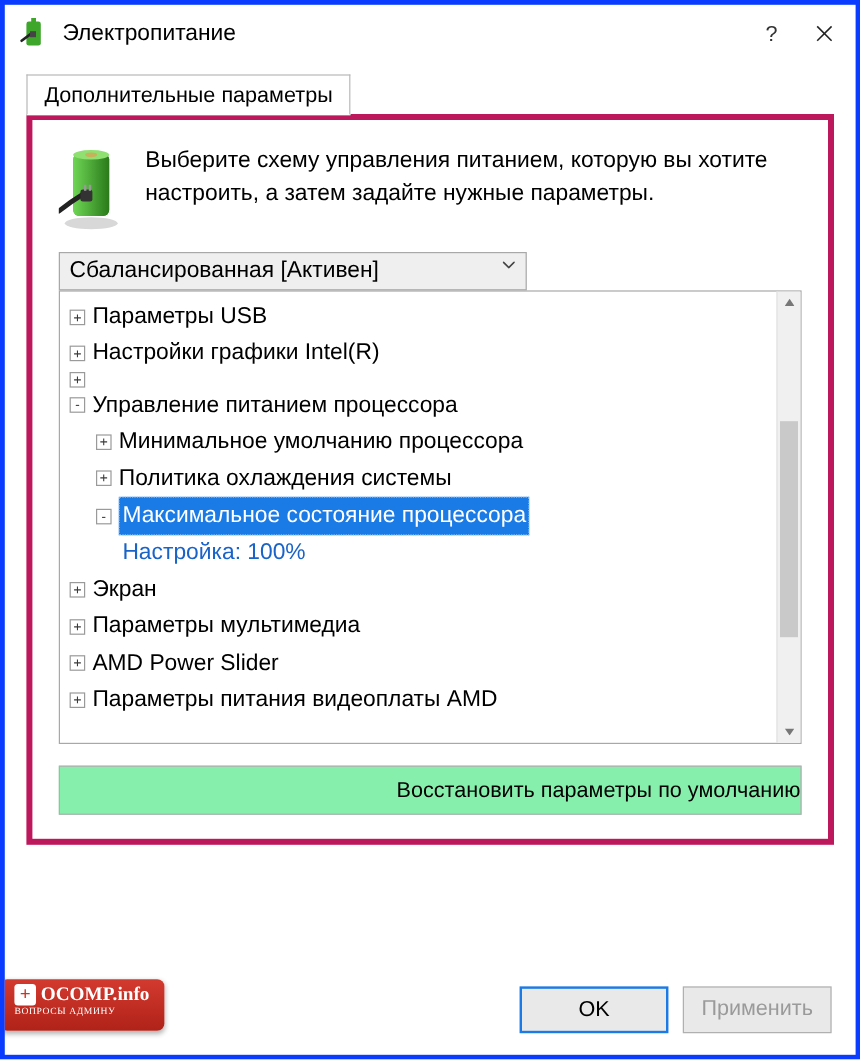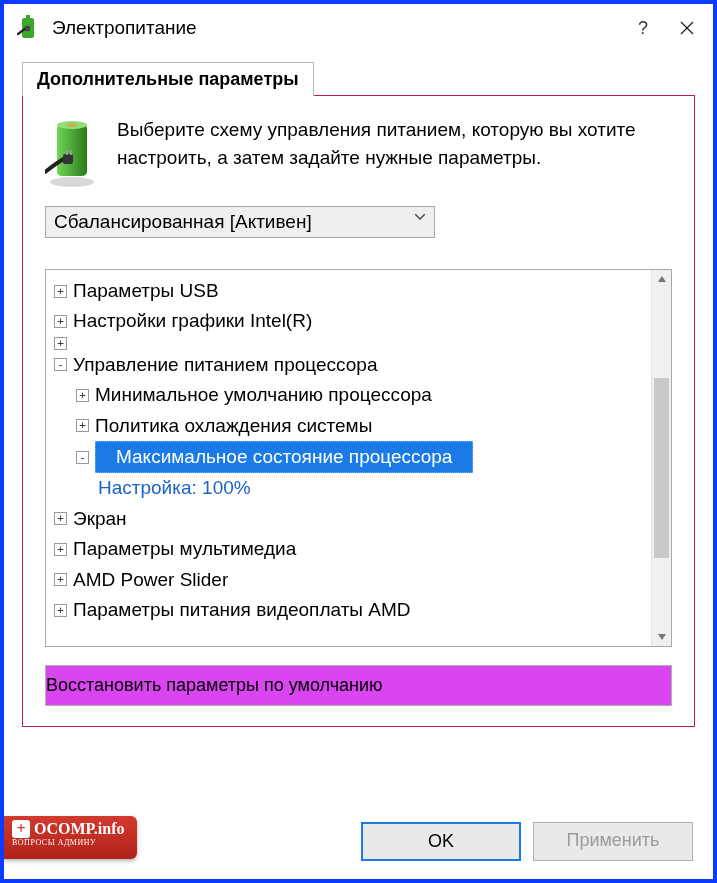--- a/index.html
+++ b/index.html
@@ -63,7 +63,6 @@
     position: relative;
     z-index: 2;
     margin-bottom: -1px;
-    font-weight: bold;
   }
   .tabpanel {
     border: 1px solid #be185d;

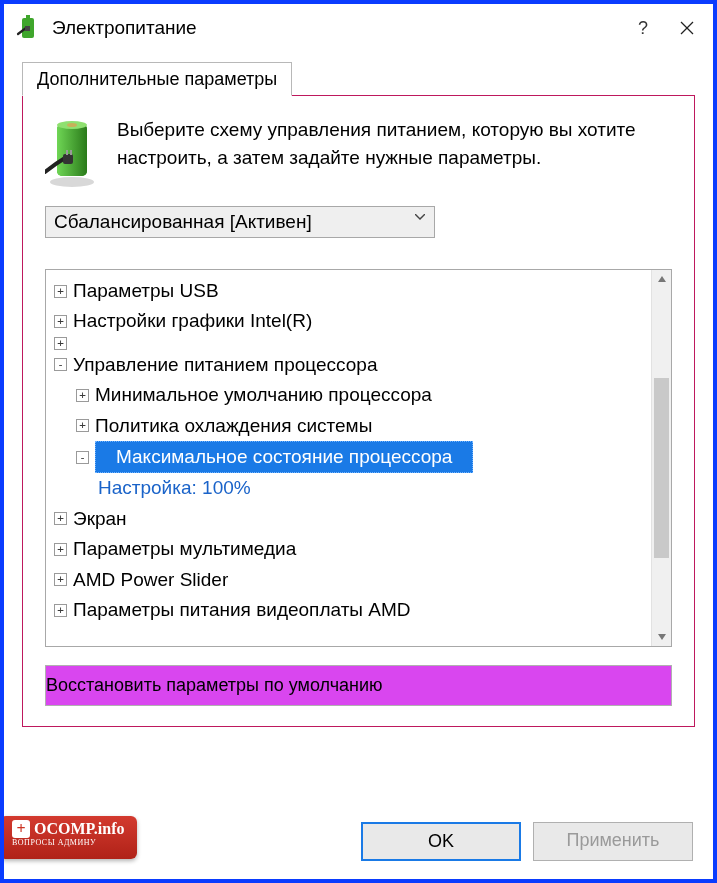--- a/index.html
+++ b/index.html
@@ -65,7 +65,7 @@
     margin-bottom: -1px;
   }
   .tabpanel {
-    border: 1px solid #be185d;
+    border: 5px solid #be185d;
     background: #fff;
     padding: 20px 22px 20px 22px;
     position: relative;

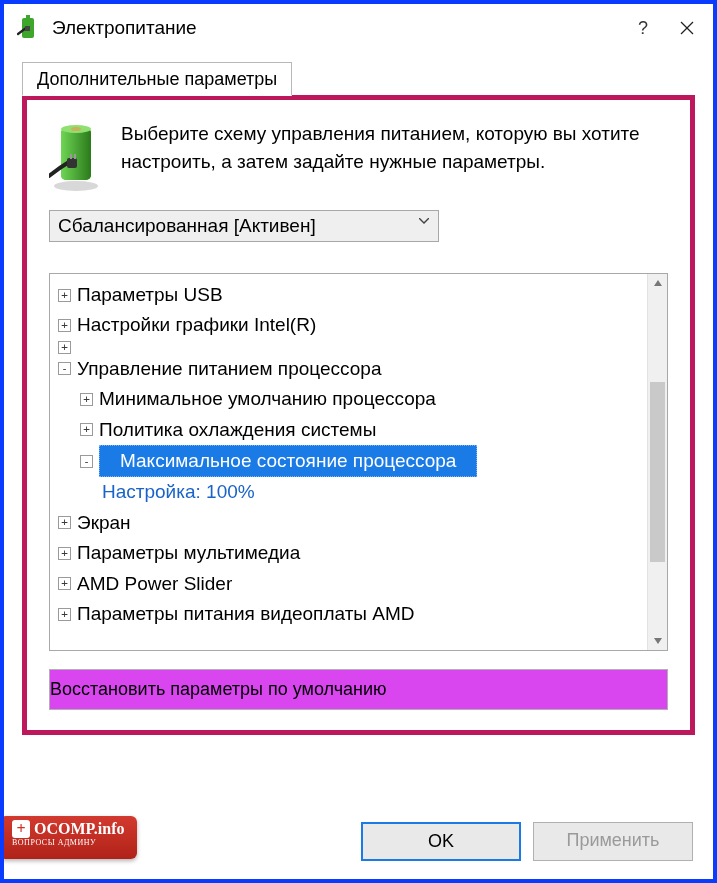--- a/index.html
+++ b/index.html
@@ -98,7 +98,7 @@
     font-size: 19px;
     color: #000;
     cursor: default;
-    margin-bottom: 31px;
+    margin-bottom: 0;
   }
   .plan-dd .sel { flex: 1; }
   .plan-dd .chev {

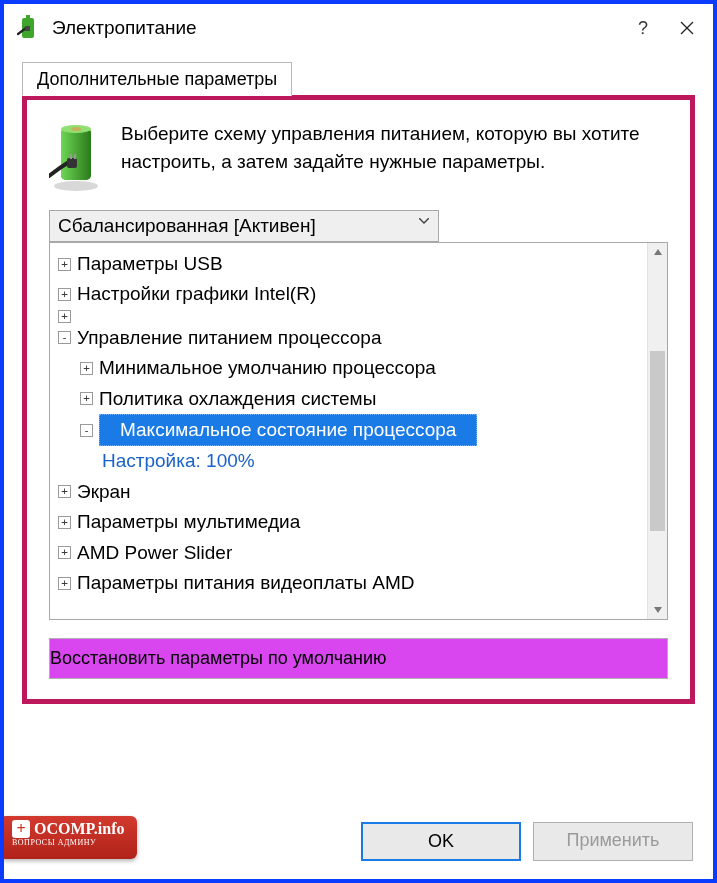--- a/index.html
+++ b/index.html
@@ -167,7 +167,7 @@
   .selected {
     background: #1a7ae6;
     color: #fff;
-    padding: 0 20px;
+    padding: 0 2px;
     border: 1px dotted #6fb3ff;
   }
   .setting-link {

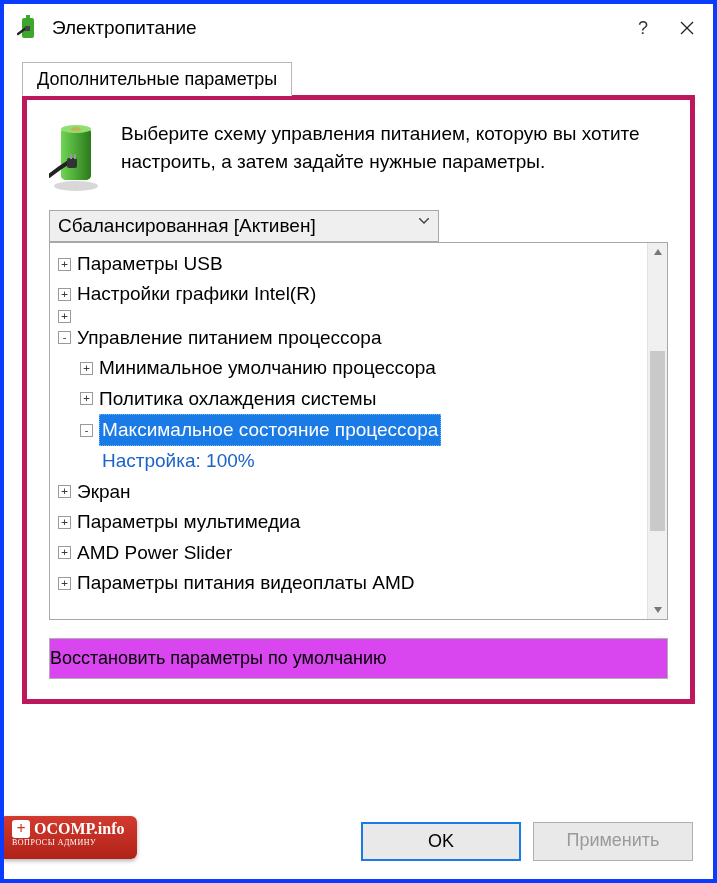--- a/index.html
+++ b/index.html
@@ -180,10 +180,10 @@
     margin-top: 18px;
     width: 100%;
     border: 1px solid #b0b0b0;
-    background: #d946ef;
+    background: #86efac;
     padding: 9px 0;
     font-size: 18px;
-    text-align: left;
+    text-align: right;
     cursor: default;
   }
 

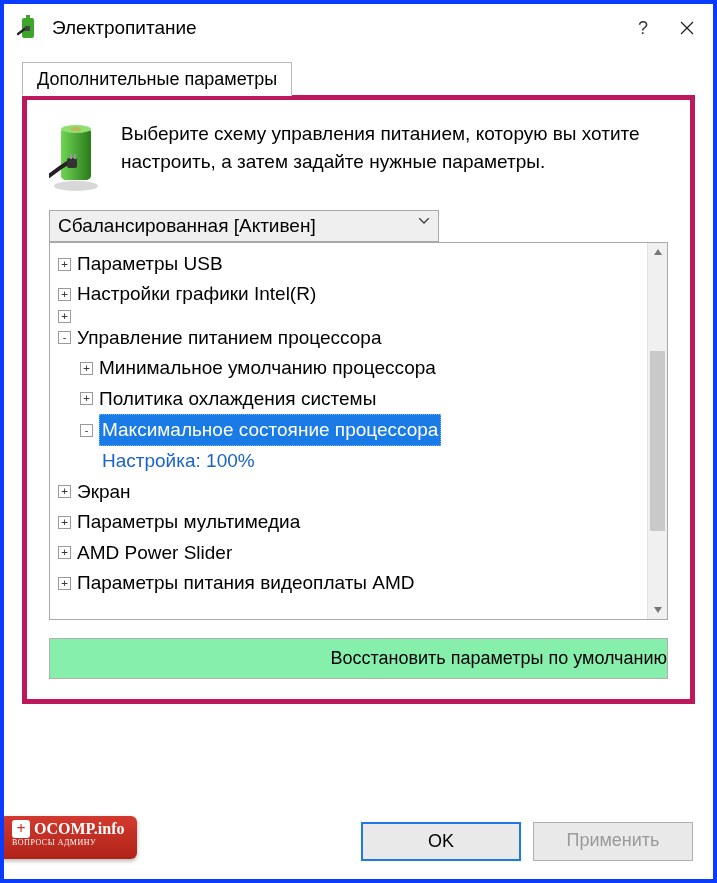--- a/index.html
+++ b/index.html
@@ -197,7 +197,7 @@
     padding-right: 20px;
   }
   .btn {
-    width: 160px;
+    width: 124px;
     border: 1px solid #b0b0b0;
     background: #e9e9e9;
     padding: 7px 0;

